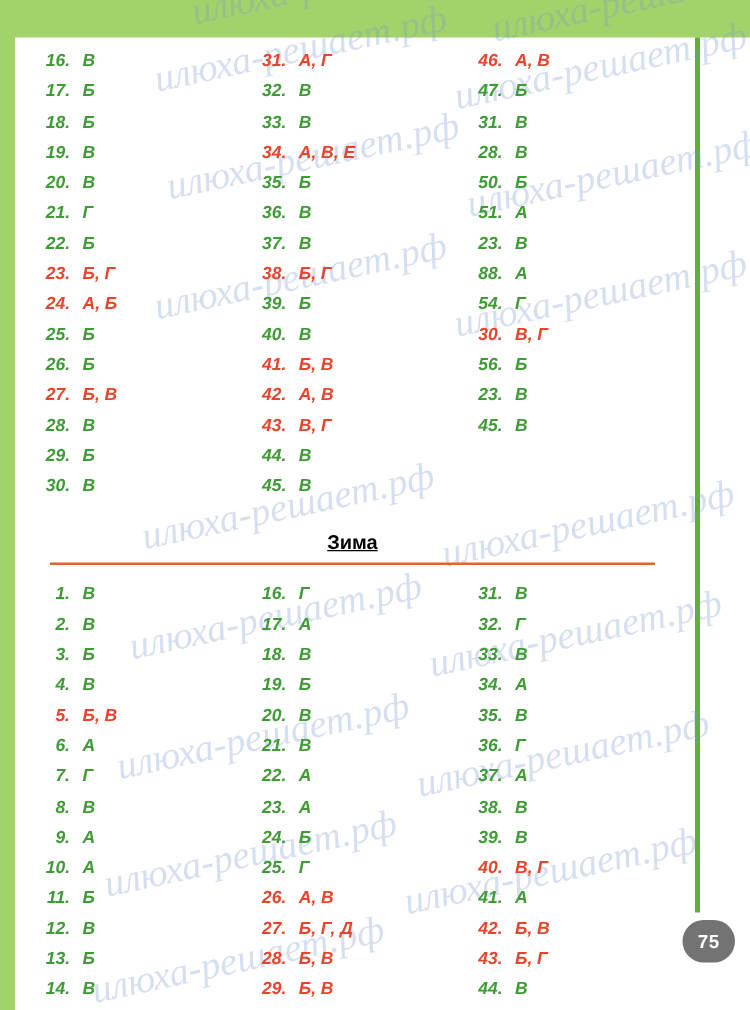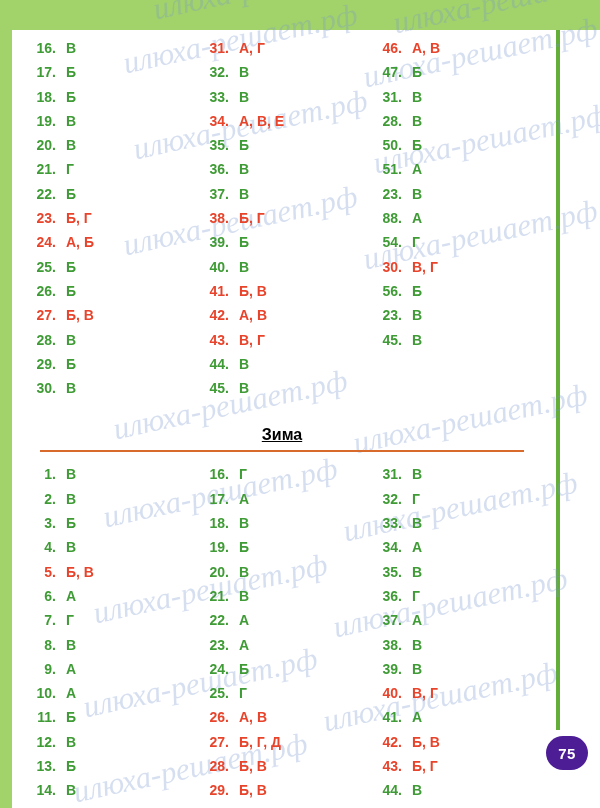--- a/index.html
+++ b/index.html
@@ -88,6 +88,7 @@
   }
   .block {
     position: relative;
+    font-style: italic;
   }
   .cols {
     display: flex;

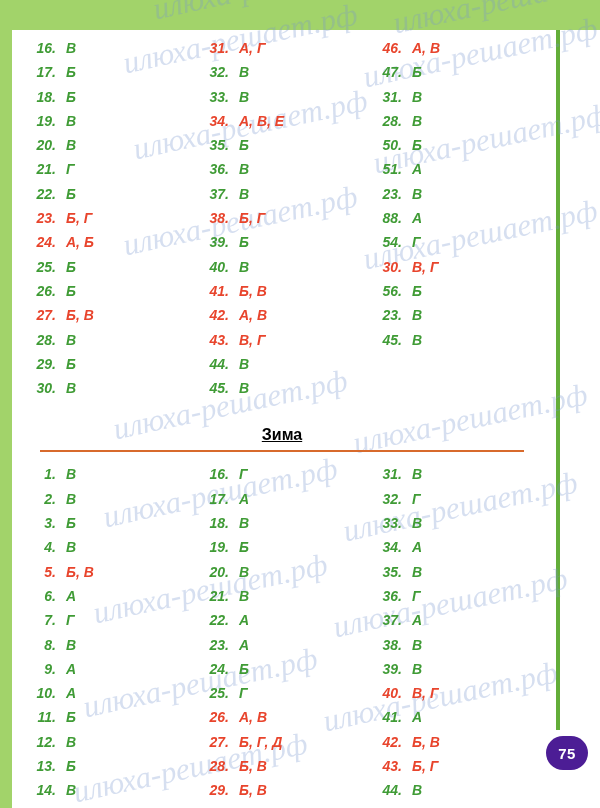--- a/index.html
+++ b/index.html
@@ -50,7 +50,7 @@
     bottom: 38px;
     width: 42px;
     height: 34px;
-    background: #4c1d95;
+    background: #737373;
     border-radius: 17px;
     color: #ffffff;
     font-size: 15px;

